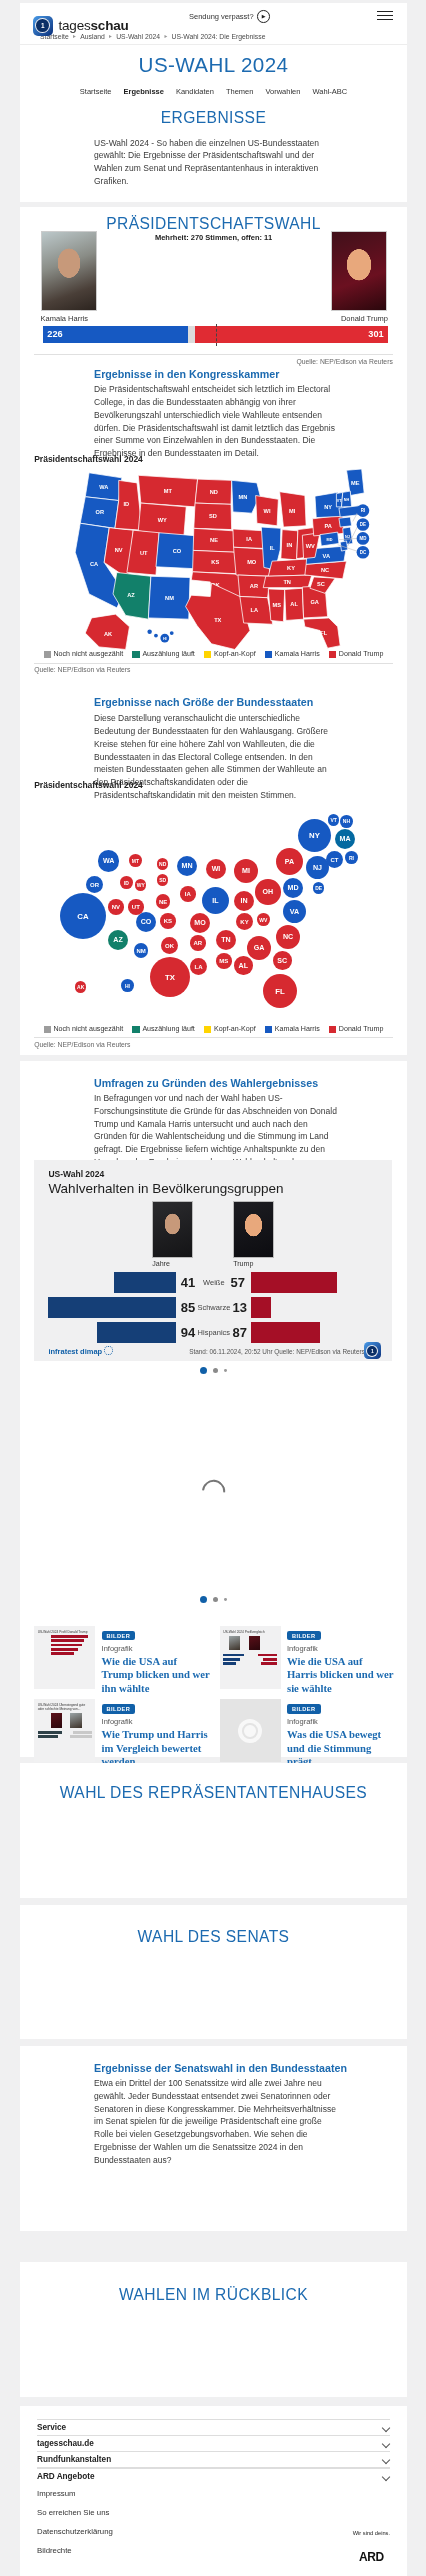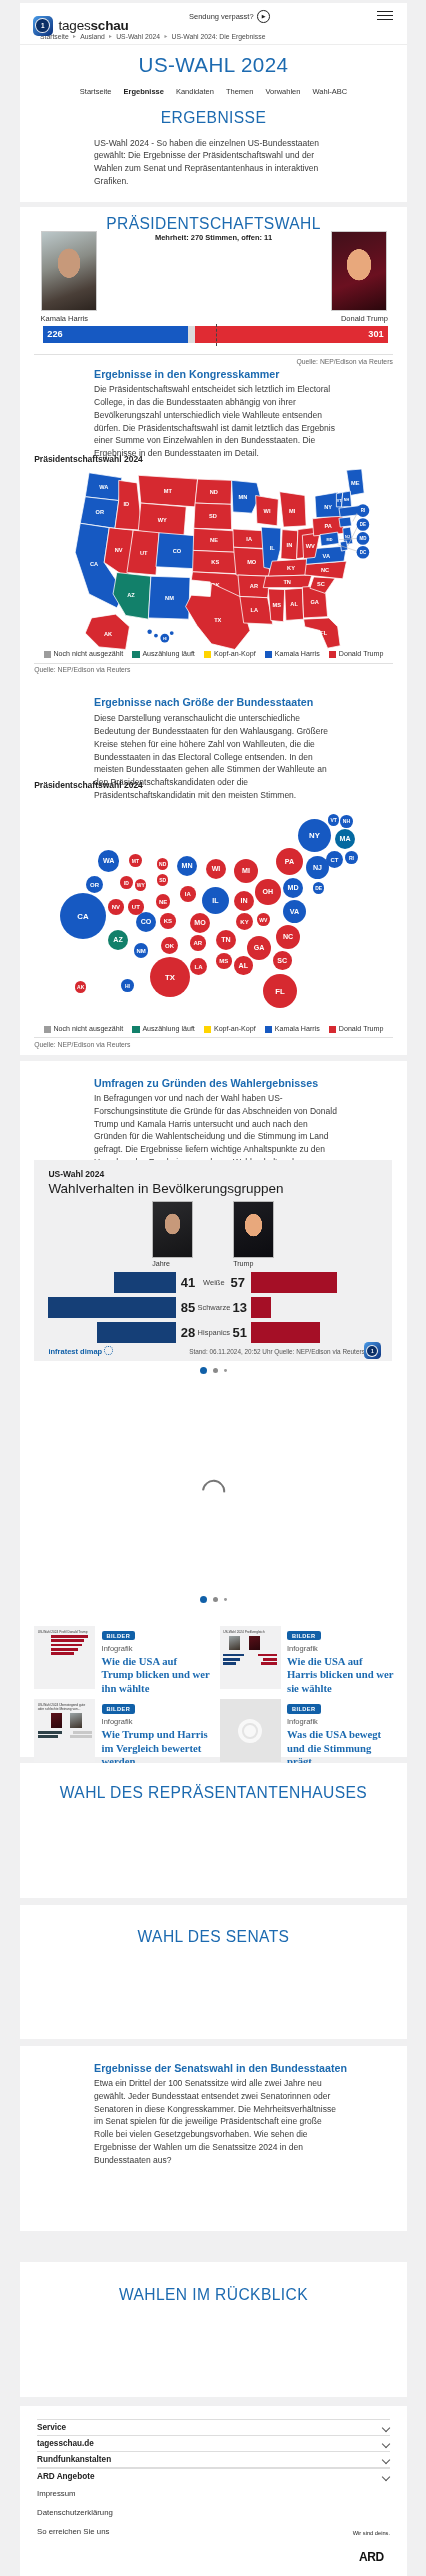--- a/index.html
+++ b/index.html
@@ -433,7 +433,7 @@
             <div class="dbar hbar" style="width: 79px; background: rgb(21, 63, 119);"></div>
           </div>
         <div class="demo-mid">
-            <span class="num" style="text-align:left;padding-left:4.3px;">28</span>
+            <span class="num" style="text-align:left;padding-left:4.3px;">94</span>
             <span class="grp">Hispanics</span>
             <span class="num" style="text-align:right;padding-right:4.3px;">51</span>
           </div>

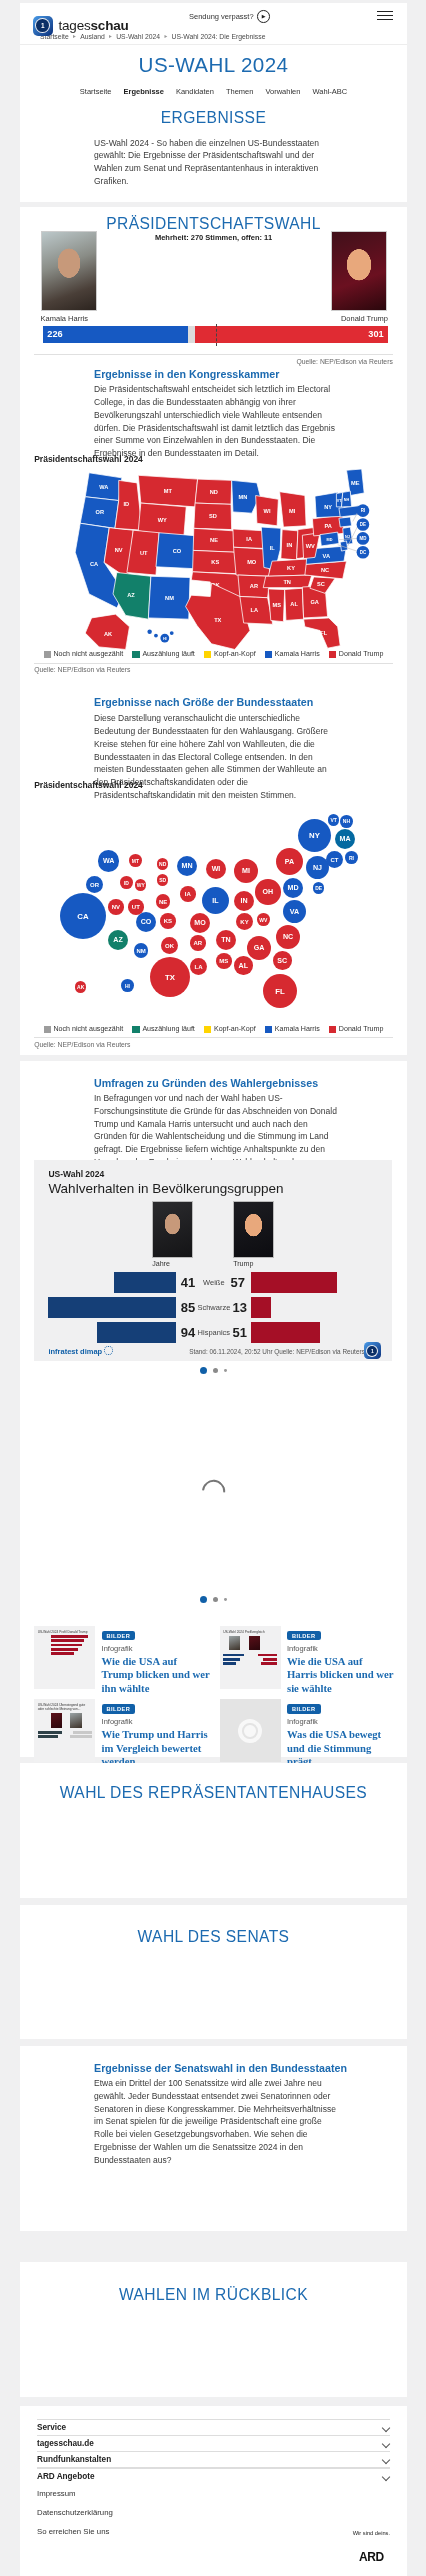--- a/index.html
+++ b/index.html
@@ -435,7 +435,7 @@
         <div class="demo-mid">
             <span class="num" style="text-align:left;padding-left:4.3px;">94</span>
             <span class="grp">Hispanics</span>
-            <span class="num" style="text-align:right;padding-right:4.3px;">51</span>
+            <span class="num" style="text-align:right;padding-right:4.3px;">87</span>
           </div>
         <div class="demo-right">
             <div class="dbar tbar" style="width: 69px; background: rgb(165, 15, 38);"></div>

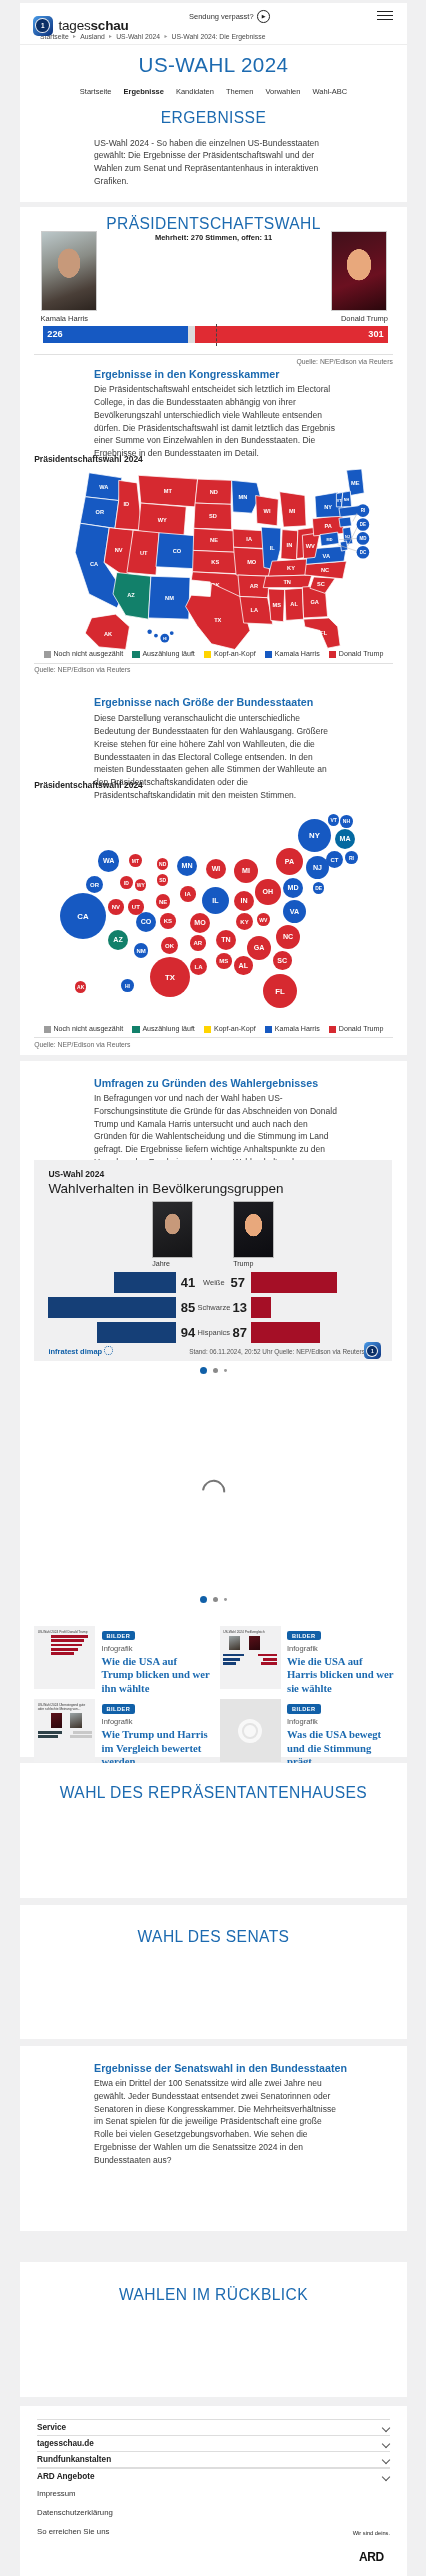--- a/index.html
+++ b/index.html
@@ -586,8 +586,8 @@
         <span class="chev"></span>
       </div>
     <div class="flink">Impressum</div>
+    <div class="flink">So erreichen Sie uns</div>
     <div class="flink">Datenschutzerklärung</div>
-    <div class="flink">So erreichen Sie uns</div>
     <div class="ardbig">
       <span class="tag">Wir sind deins.</span>
       <span class="word">ARD</span>

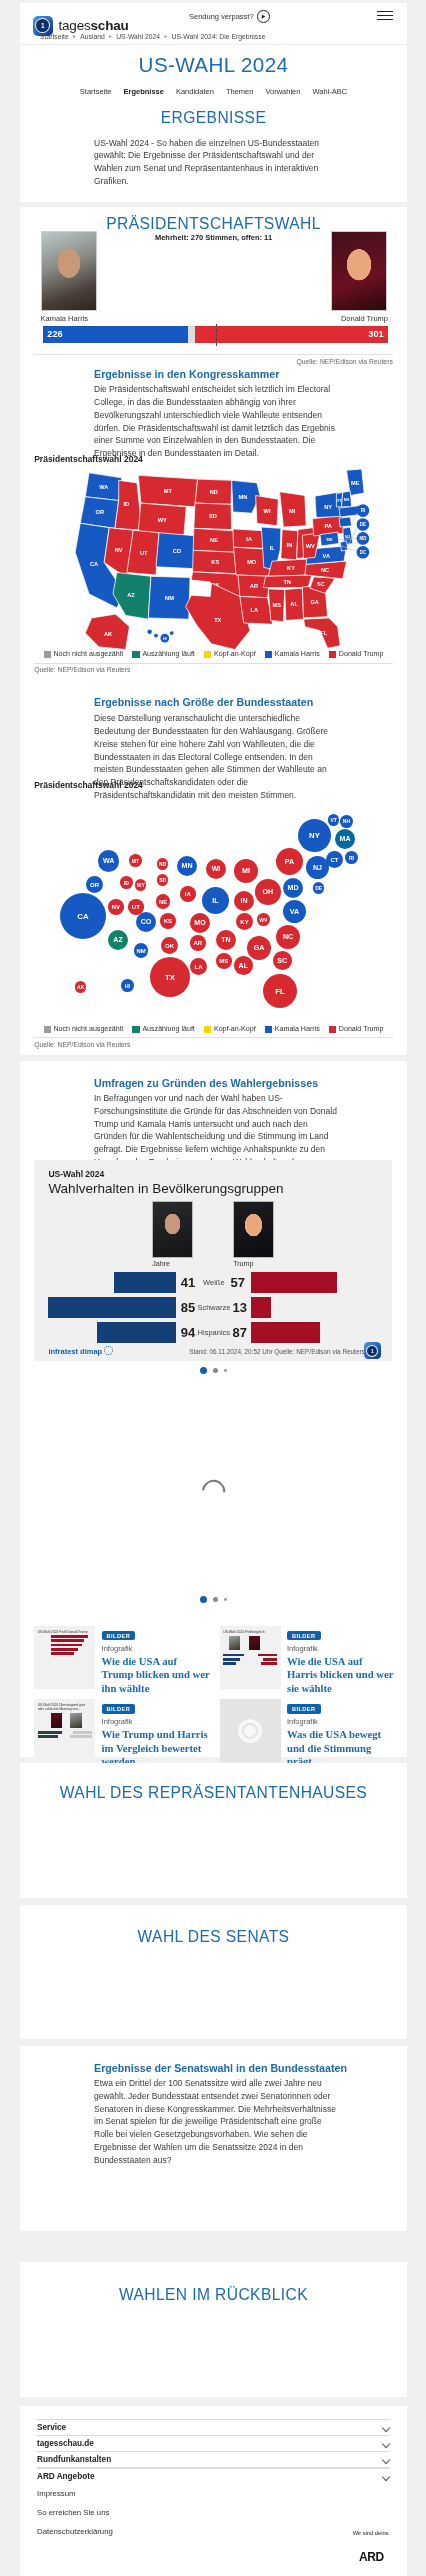--- a/index.html
+++ b/index.html
@@ -588,6 +588,7 @@
     <div class="flink">Impressum</div>
     <div class="flink">So erreichen Sie uns</div>
     <div class="flink">Datenschutzerklärung</div>
+    <div class="flink">Bildrechte</div>
     <div class="ardbig">
       <span class="tag">Wir sind deins.</span>
       <span class="word">ARD</span>

